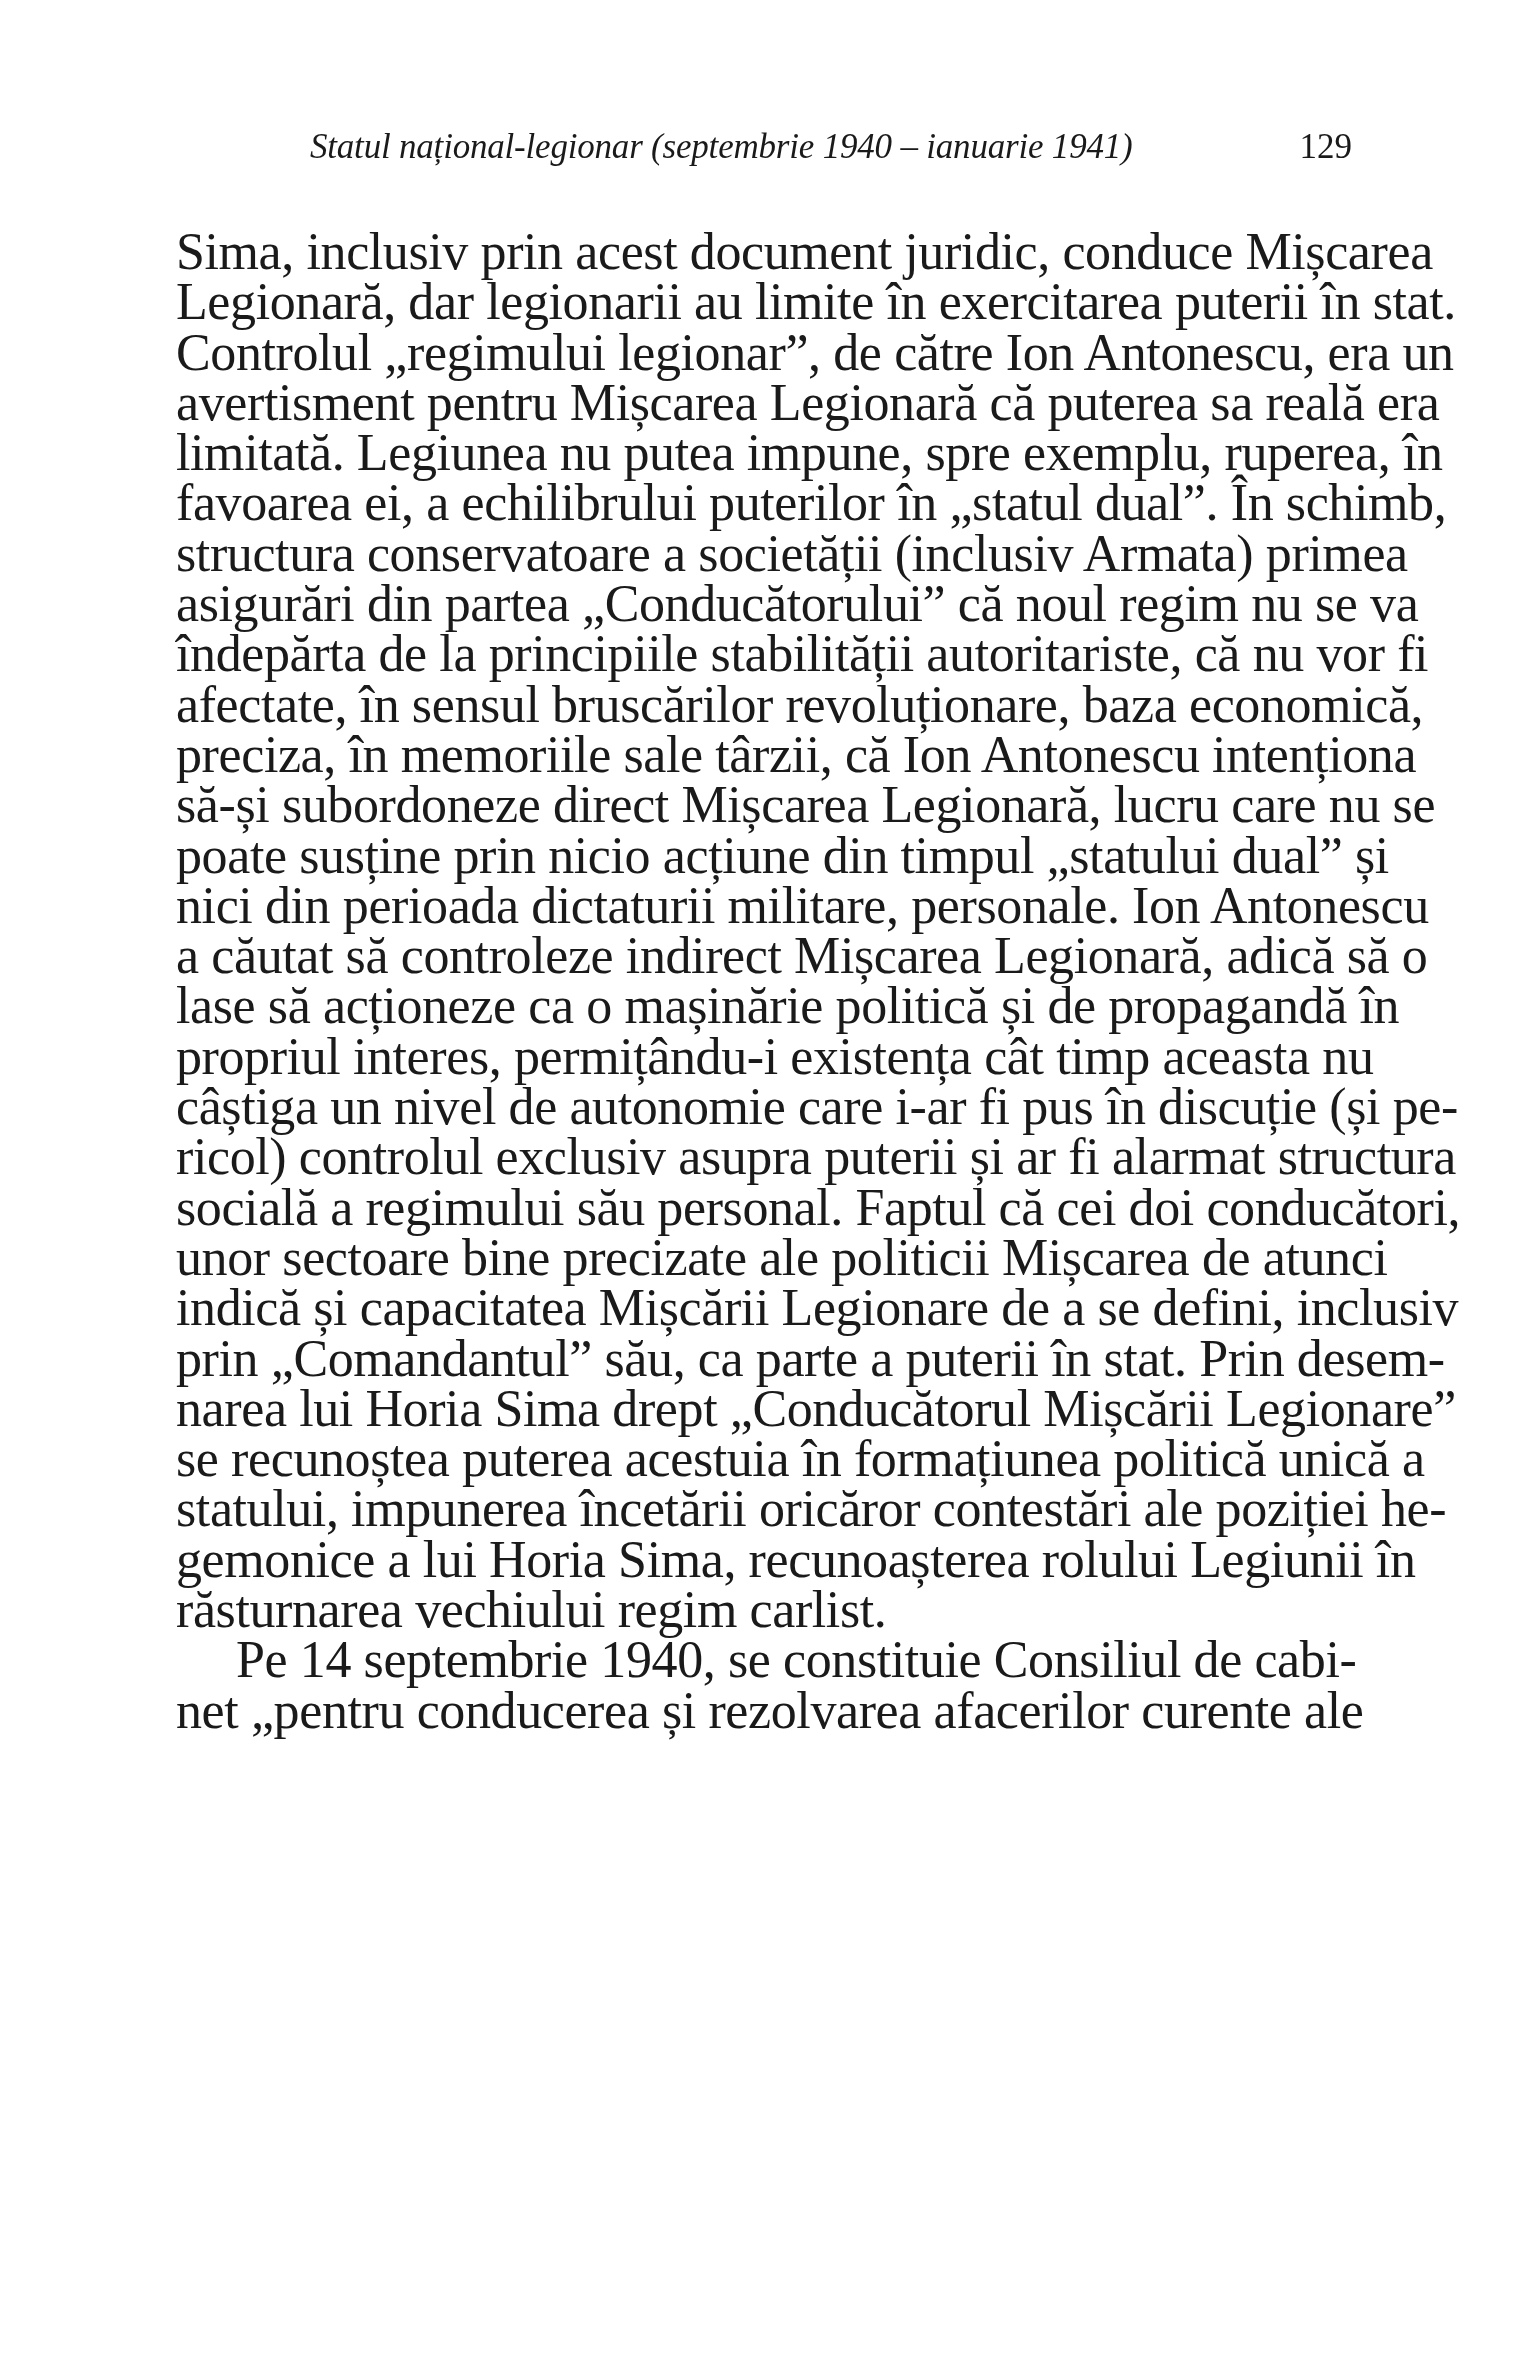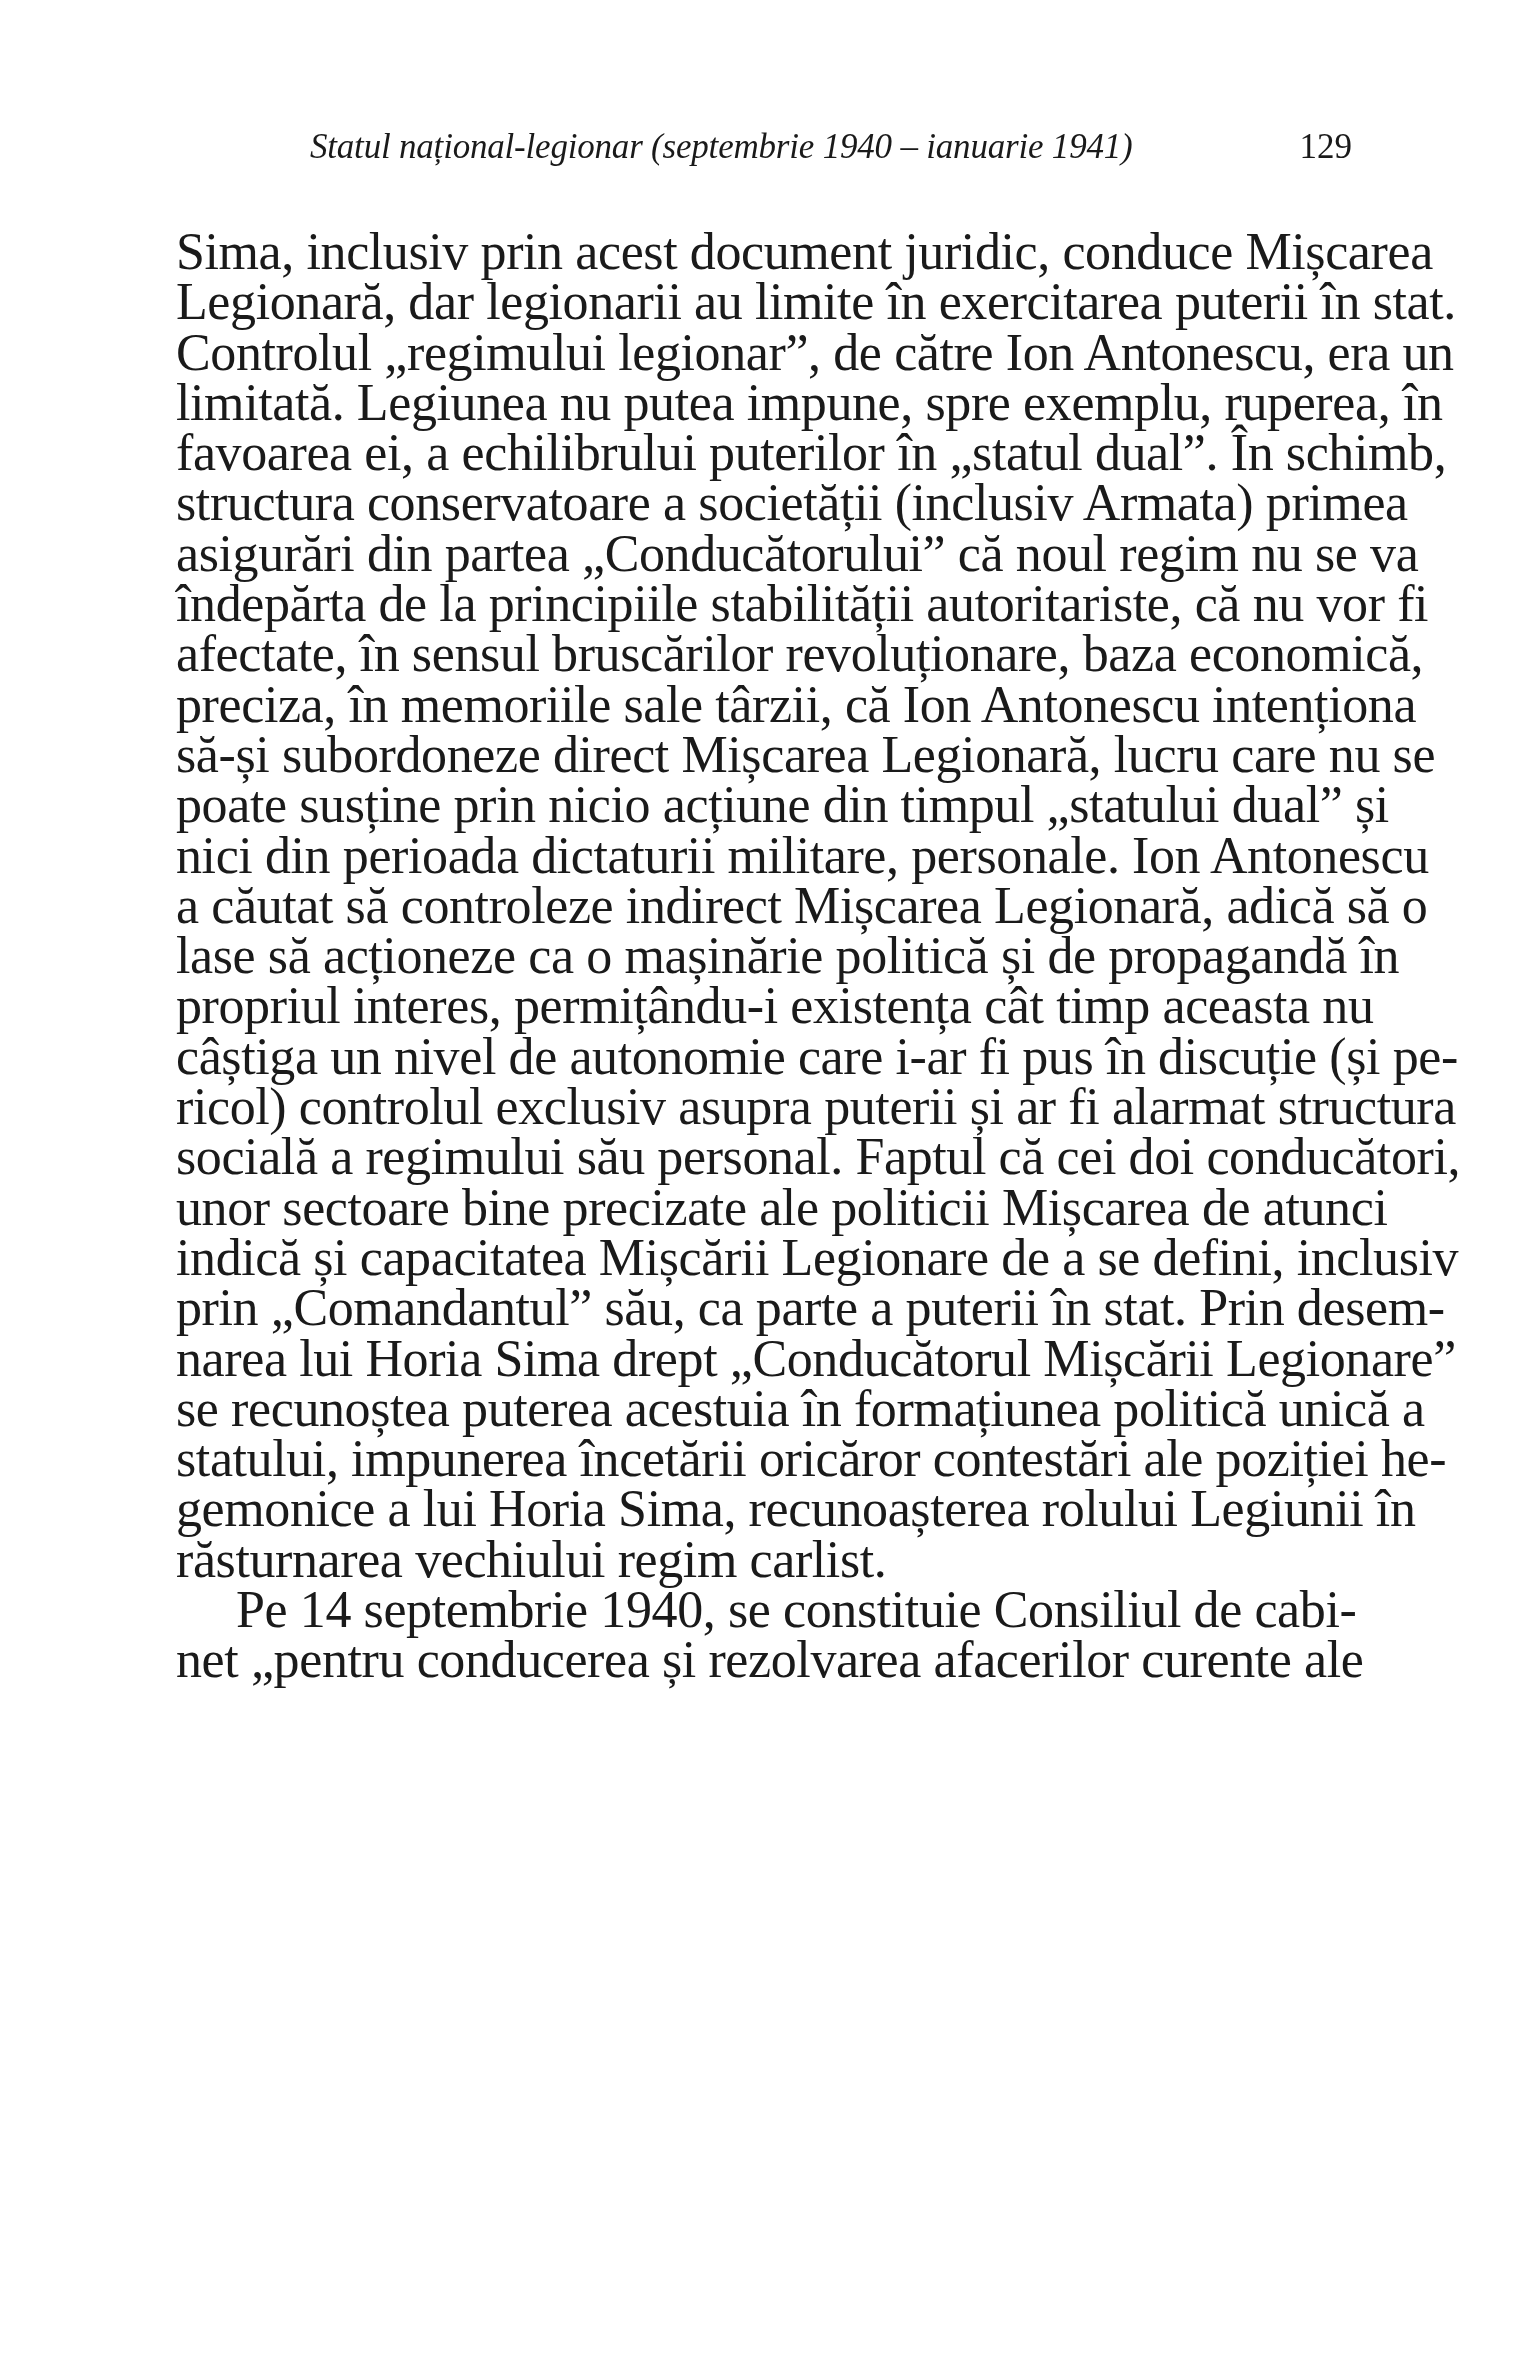--- a/index.html
+++ b/index.html
@@ -90,6 +90,7 @@
       <span class="line">Sima, inclusiv prin acest document juridic, conduce Mișcarea</span>
       <span class="line">Legionară, dar legionarii au limite în exercitarea puterii în stat.</span>
       <span class="line">Controlul „regimului legionar”, de către Ion Antonescu, era un</span>
+      <span class="line">avertisment pentru Mișcarea Legionară că puterea sa reală era</span>
       <span class="line">limitată. Legiunea nu putea impune, spre exemplu, ruperea, în</span>
       <span class="line">favoarea ei, a echilibrului puterilor în „statul dual”. În schimb,</span>
       <span class="line">structura conservatoare a societății (inclusiv Armata) primea</span>

